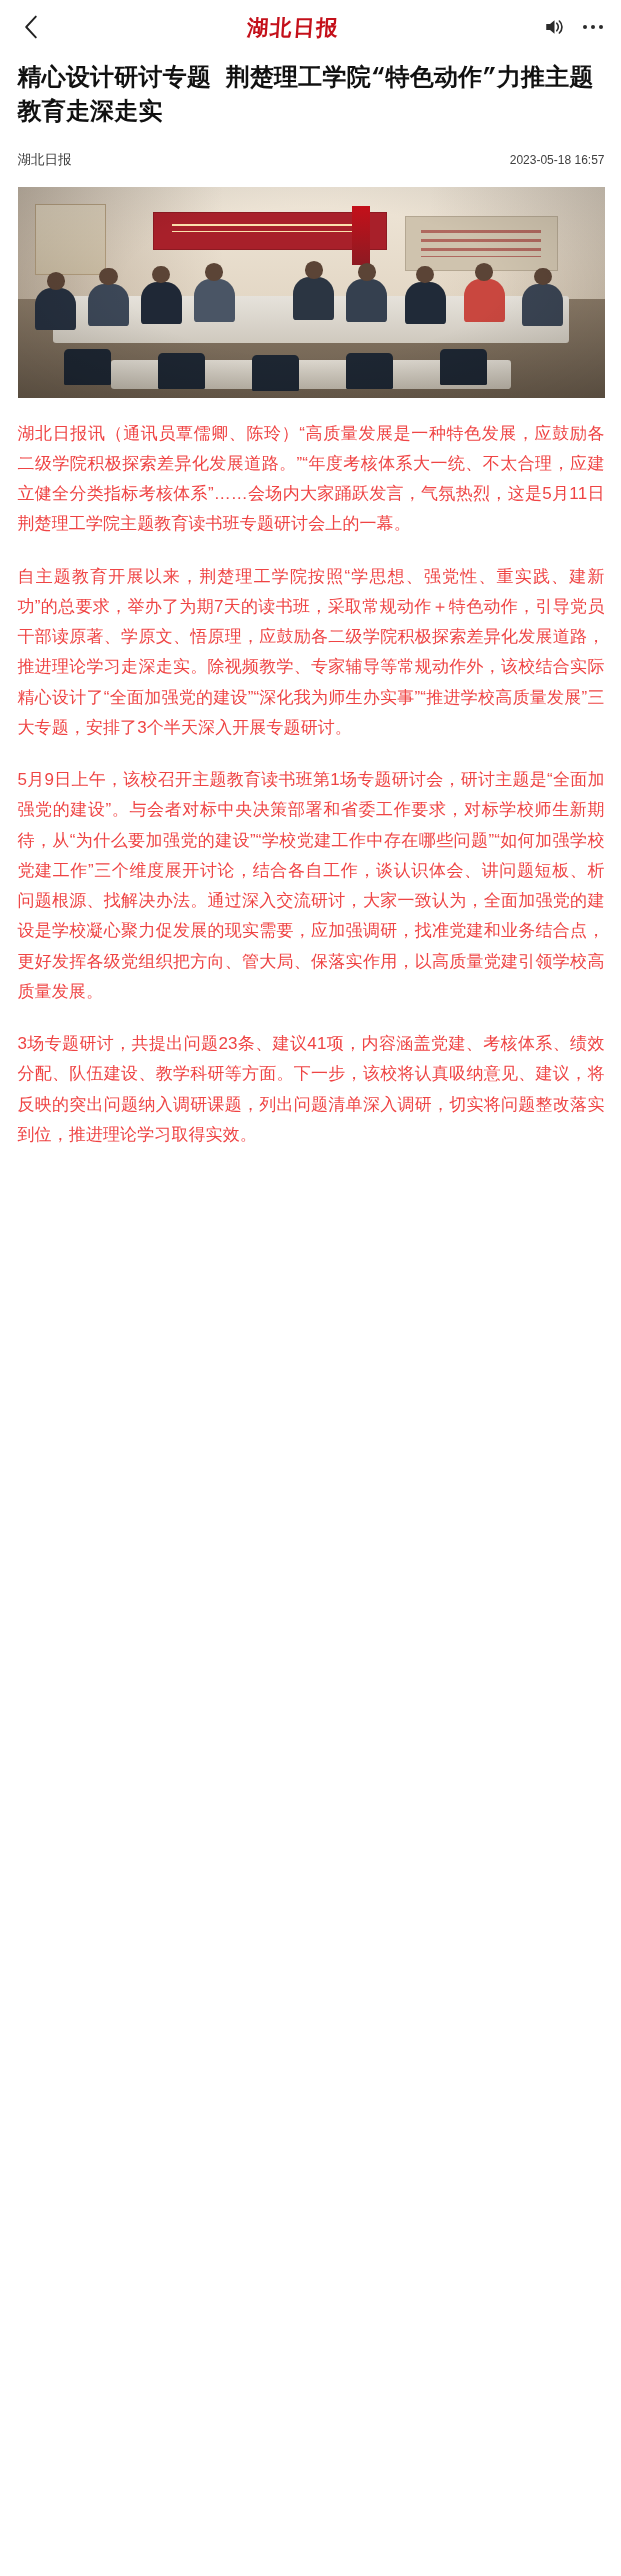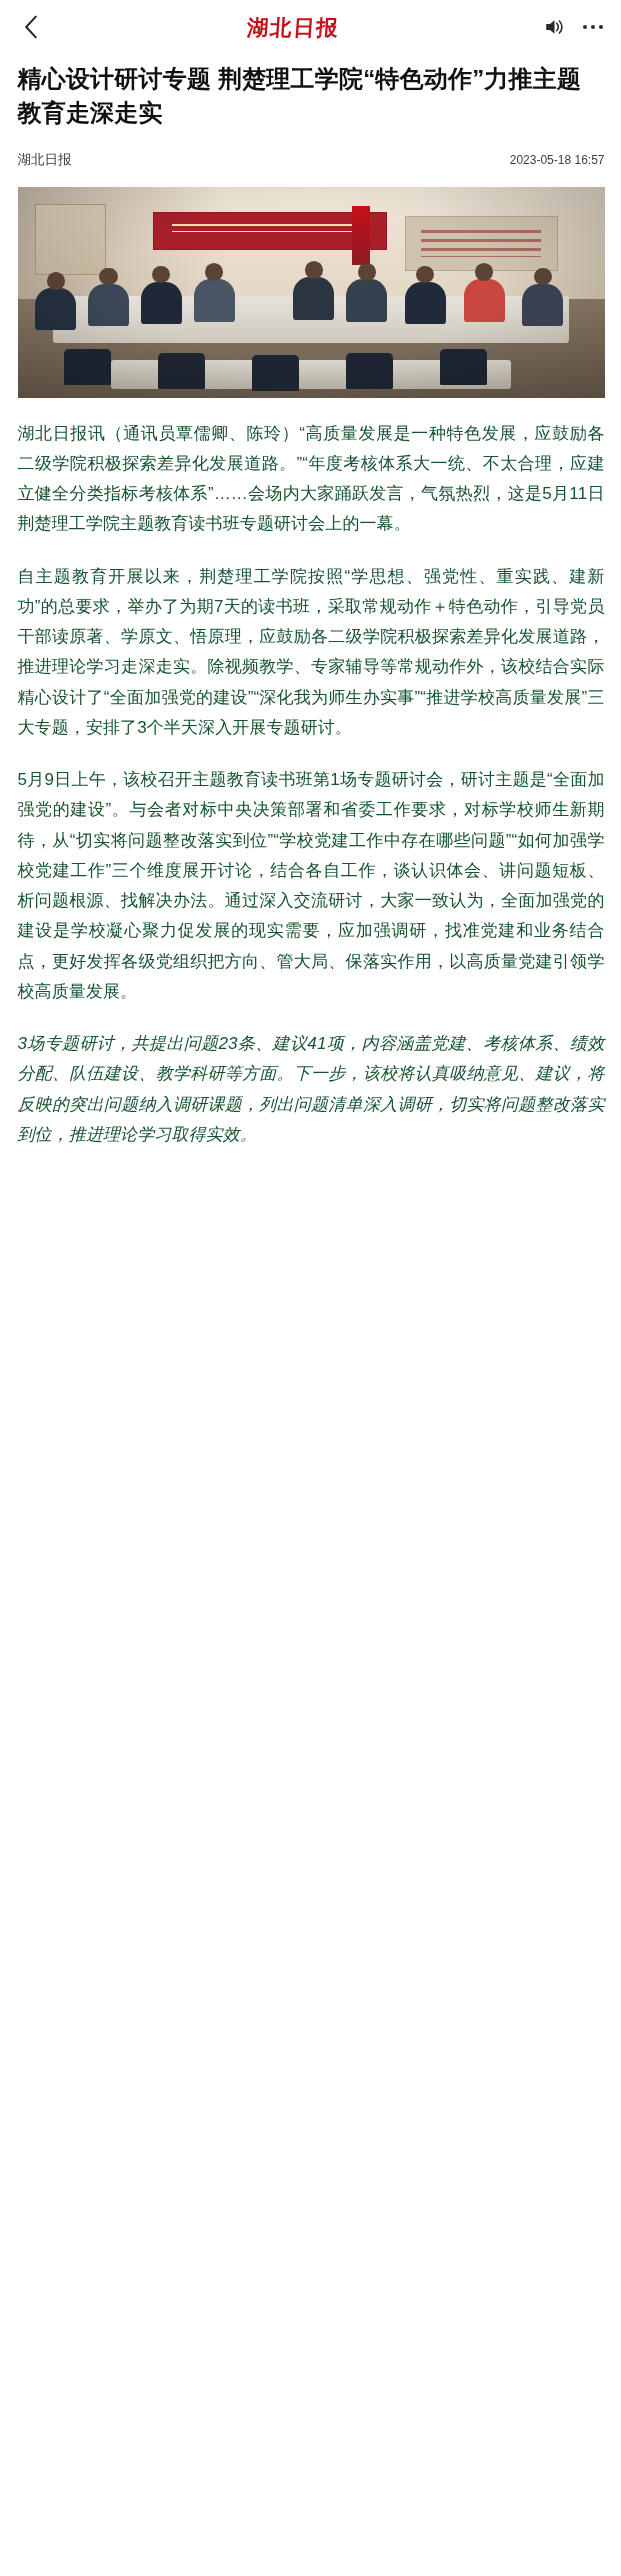--- a/index.html
+++ b/index.html
@@ -78,7 +78,7 @@
     color: #111111;
     letter-spacing: 0.2px;
     margin-bottom: 21px;
-    font-family: Liberation Sans, sans-serif;
+    font-family: Liberation Mono, monospace;
   }
   .meta {
     display: flex;

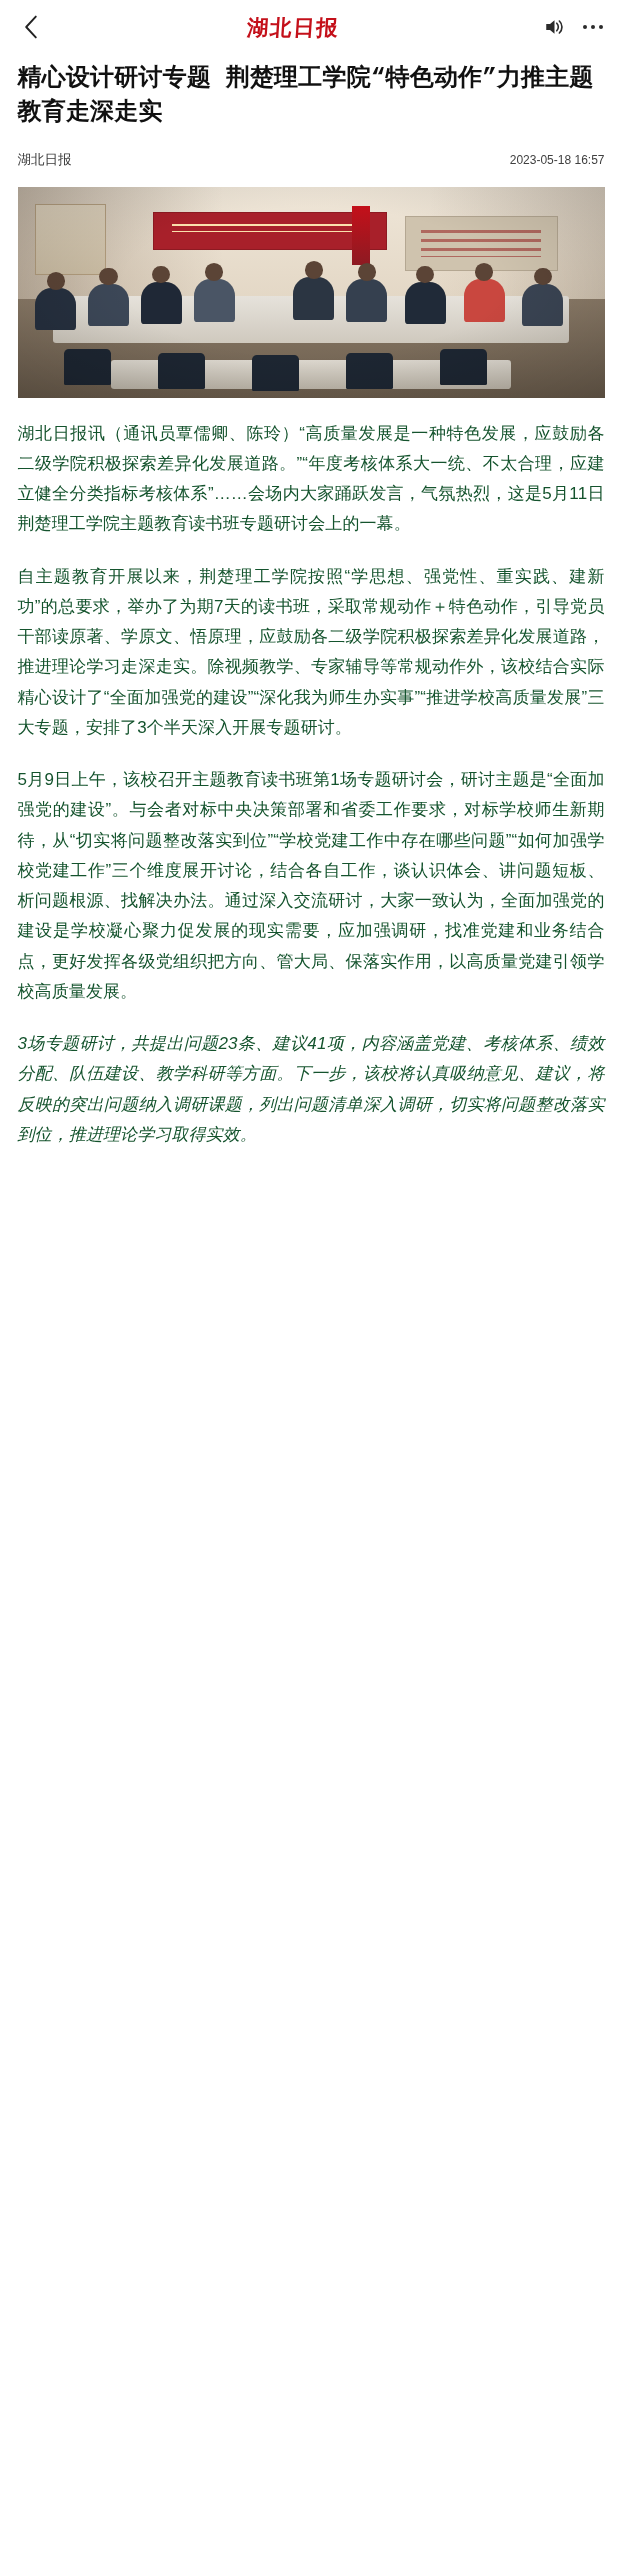--- a/index.html
+++ b/index.html
@@ -206,7 +206,7 @@
   .body-text p {
     font-size: 17px;
     line-height: 1.78;
-    color: #14532d;
+    color: #ef4444;
     margin-bottom: 22px;
     text-align: justify;
     letter-spacing: 0.1px;

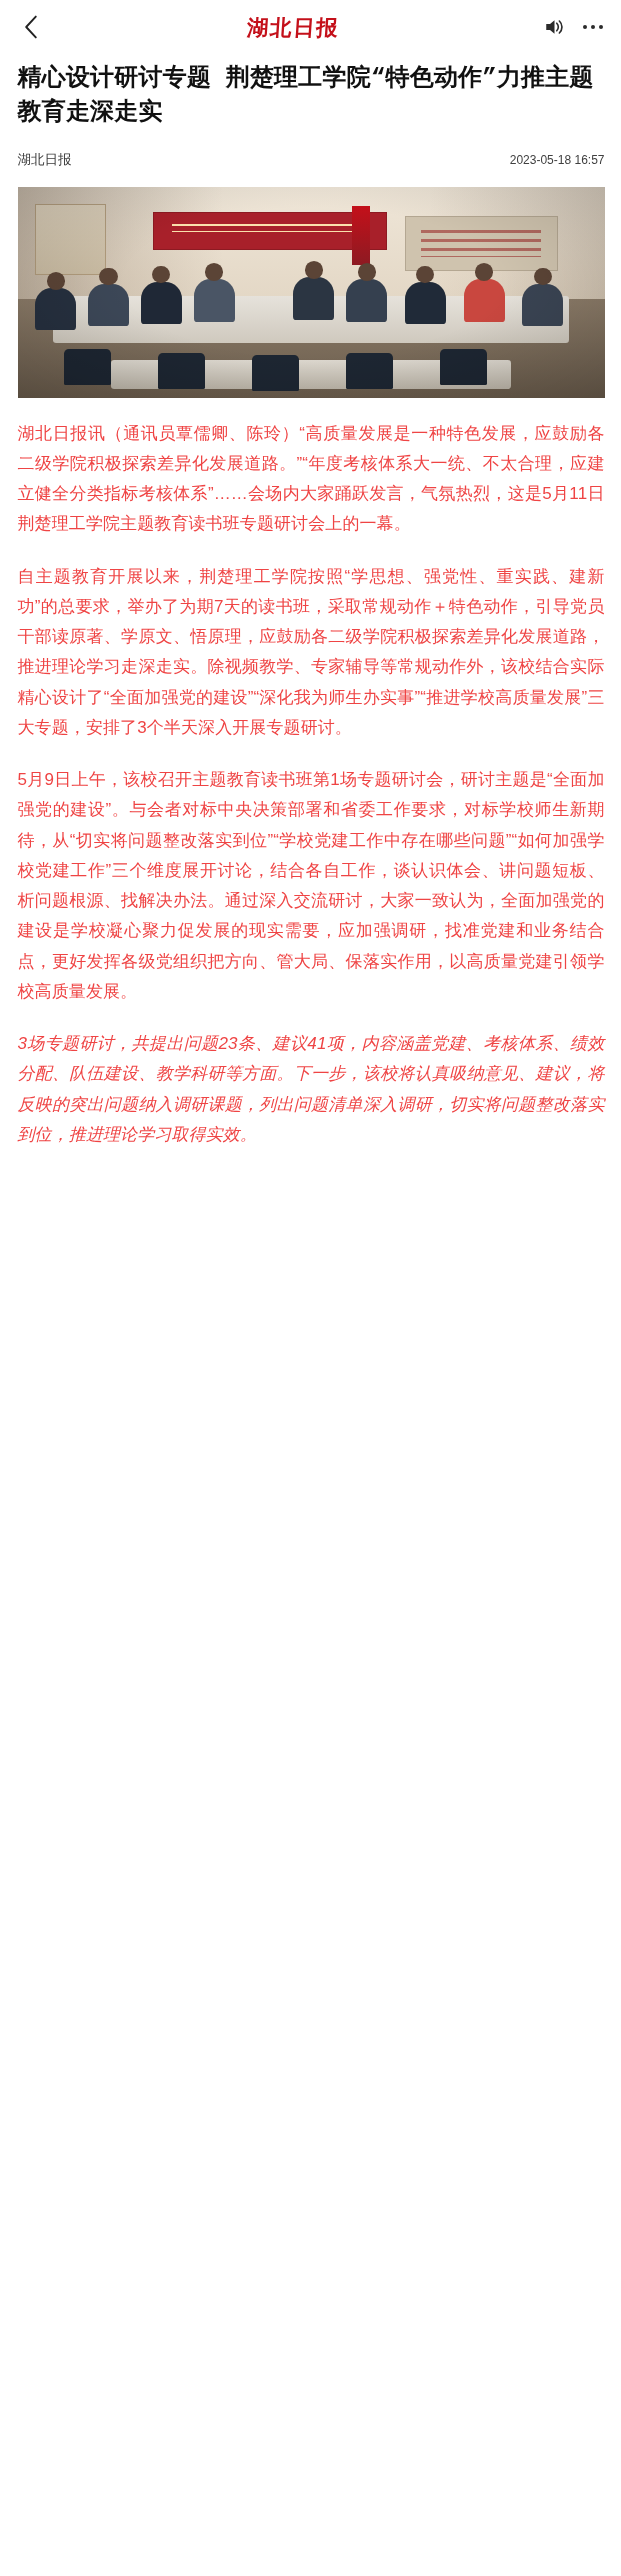--- a/index.html
+++ b/index.html
@@ -284,7 +284,7 @@
   <div class="body-text">
     <p>湖北日报讯（通讯员覃儒卿、陈玲）“高质量发展是一种特色发展，应鼓励各二级学院积极探索差异化发展道路。”“年度考核体系大一统、不太合理，应建立健全分类指标考核体系”……会场内大家踊跃发言，气氛热烈，这是5月11日荆楚理工学院主题教育读书班专题研讨会上的一幕。</p>
     <p>自主题教育开展以来，荆楚理工学院按照“学思想、强党性、重实践、建新功”的总要求，举办了为期7天的读书班，采取常规动作＋特色动作，引导党员干部读原著、学原文、悟原理，应鼓励各二级学院积极探索差异化发展道路，推进理论学习走深走实。除视频教学、专家辅导等常规动作外，该校结合实际精心设计了“全面加强党的建设”“深化我为师生办实事”“推进学校高质量发展”三大专题，安排了3个半天深入开展专题研讨。</p>
-    <p>5月9日上午，该校召开主题教育读书班第1场专题研讨会，研讨主题是“全面加强党的建设”。与会者对标中央决策部署和省委工作要求，对标学校师生新期待，从“切实将问题整改落实到位”“学校党建工作中存在哪些问题”“如何加强学校党建工作”三个维度展开讨论，结合各自工作，谈认识体会、讲问题短板、析问题根源、找解决办法。通过深入交流研讨，大家一致认为，全面加强党的建设是学校凝心聚力促发展的现实需要，应加强调研，找准党建和业务结合点，更好发挥各级党组织把方向、管大局、保落实作用，以高质量党建引领学校高质量发展。</p>
+    <p>5月9日上午，该校召开主题教育读书班第1场专题研讨会，研讨主题是“全面加强党的建设”。与会者对标中央决策部署和省委工作要求，对标学校师生新期待，从“为什么要加强党的建设”“学校党建工作中存在哪些问题”“如何加强学校党建工作”三个维度展开讨论，结合各自工作，谈认识体会、讲问题短板、析问题根源、找解决办法。通过深入交流研讨，大家一致认为，全面加强党的建设是学校凝心聚力促发展的现实需要，应加强调研，找准党建和业务结合点，更好发挥各级党组织把方向、管大局、保落实作用，以高质量党建引领学校高质量发展。</p>
     <p>3场专题研讨，共提出问题23条、建议41项，内容涵盖党建、考核体系、绩效分配、队伍建设、教学科研等方面。下一步，该校将认真吸纳意见、建议，将反映的突出问题纳入调研课题，列出问题清单深入调研，切实将问题整改落实到位，推进理论学习取得实效。</p>
   </div>
 

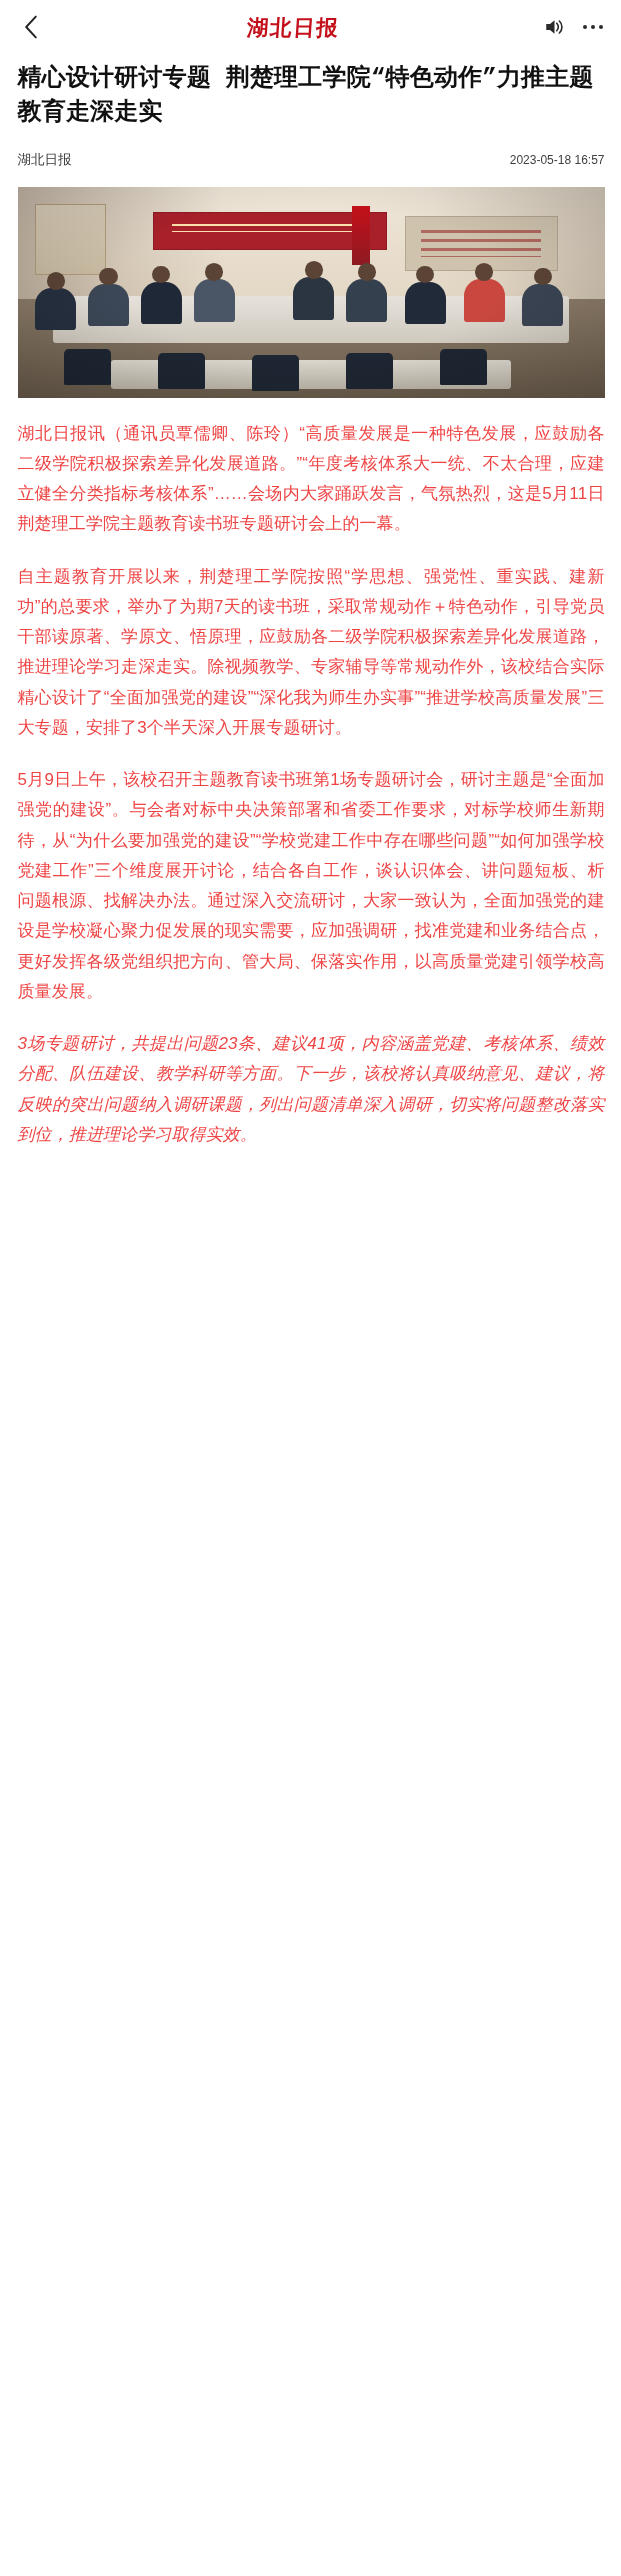--- a/index.html
+++ b/index.html
@@ -211,7 +211,7 @@
     text-align: justify;
     letter-spacing: 0.1px;
   }
-  .body-text p:last-child { margin-bottom: 0; font-style: italic; }
+  .body-text p:last-child { margin-bottom: 0; }
 </style>
 </head>
 <body>

